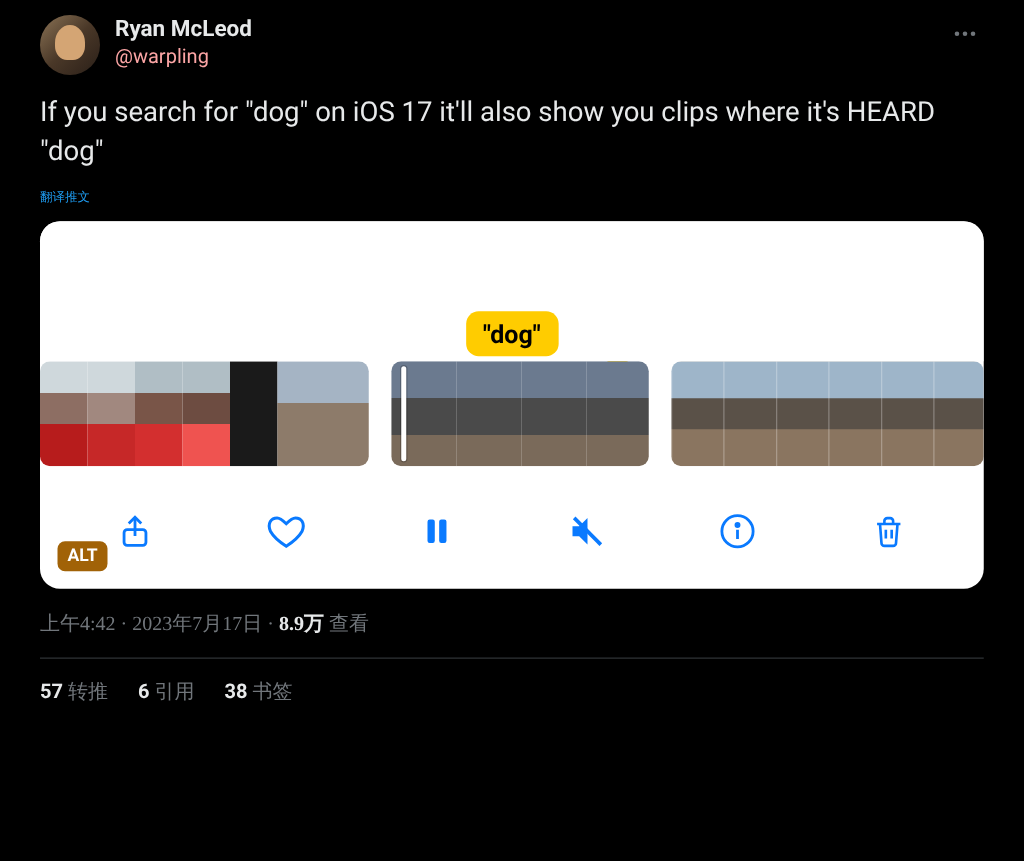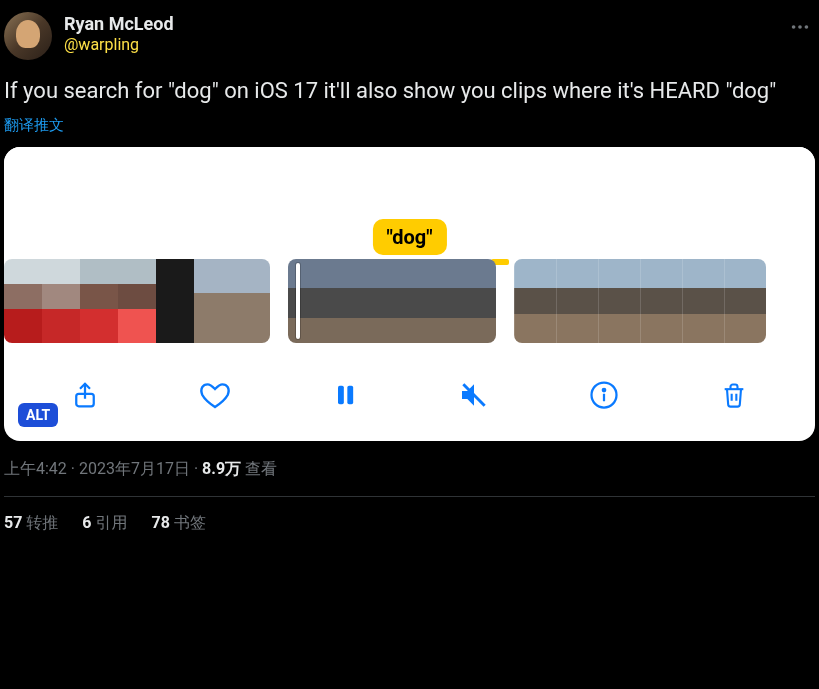--- a/index.html
+++ b/index.html
@@ -12,7 +12,7 @@
     overflow: hidden;
   }
   .tweet {
-    padding: 12px 4px;
+    padding: 12px 32px;
   }
   .header {
     display: flex;

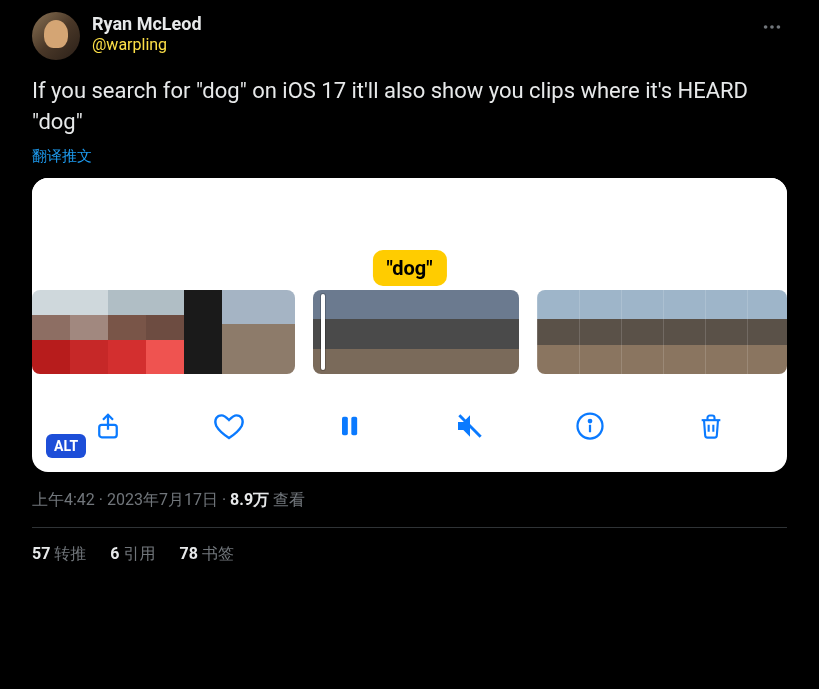--- a/index.html
+++ b/index.html
@@ -51,7 +51,7 @@
   }
   .handle {
     font-size: 16px;
-    color: #fde047;
+    color: #fca5a5;
     line-height: 1.3;
   }
   .more-icon {

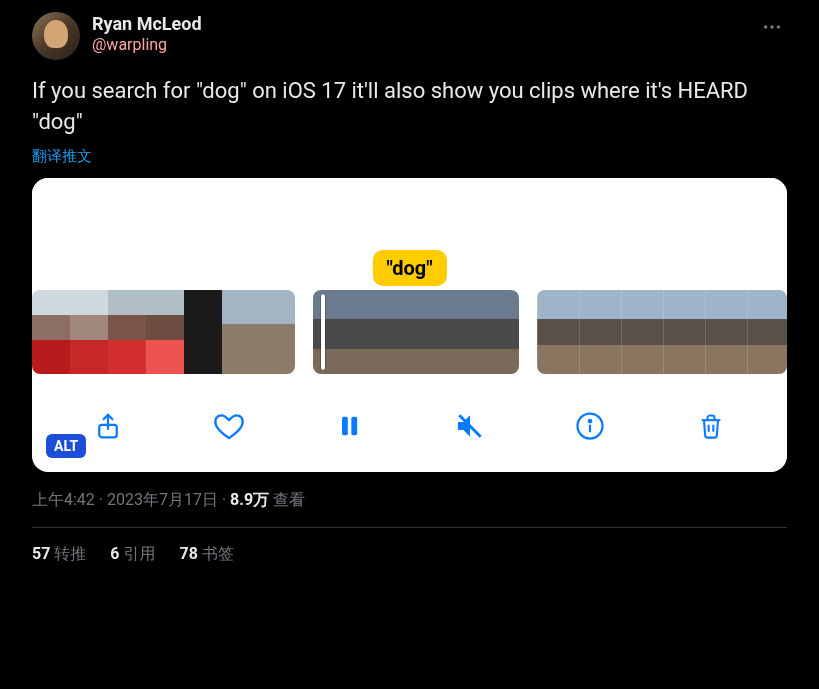--- a/index.html
+++ b/index.html
@@ -66,7 +66,7 @@
   }
   .translate-link {
     color: #1d9bf0;
-    font-size: 15px;
+    font-size: 10px;
     display: inline-block;
     margin-bottom: 12px;
   }

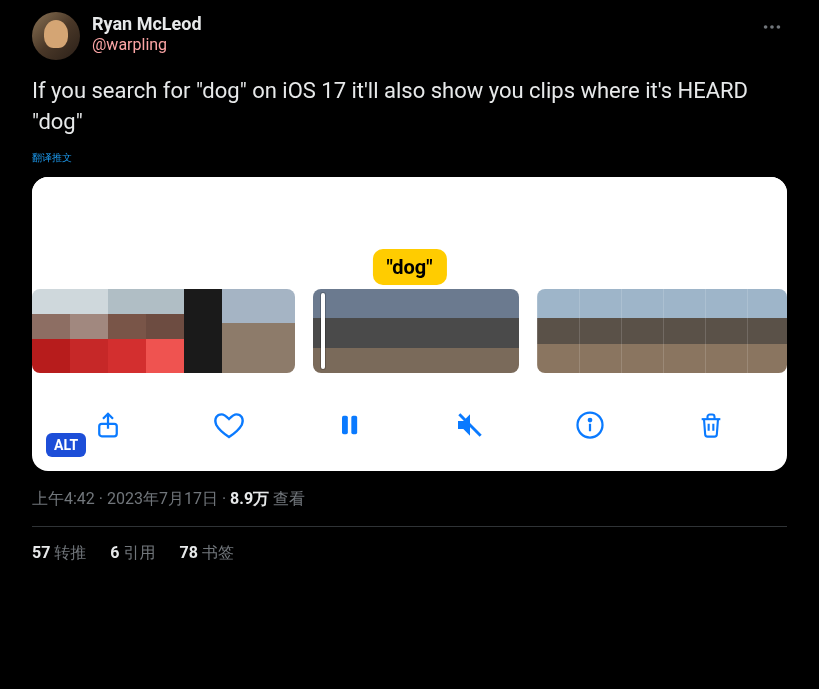--- a/index.html
+++ b/index.html
@@ -163,7 +163,7 @@
     position: absolute;
     left: 14px;
     bottom: 14px;
-    background: #1d4ed8;
+    background: #a16207;
     color: #fff;
     font-weight: 700;
     font-size: 14px;

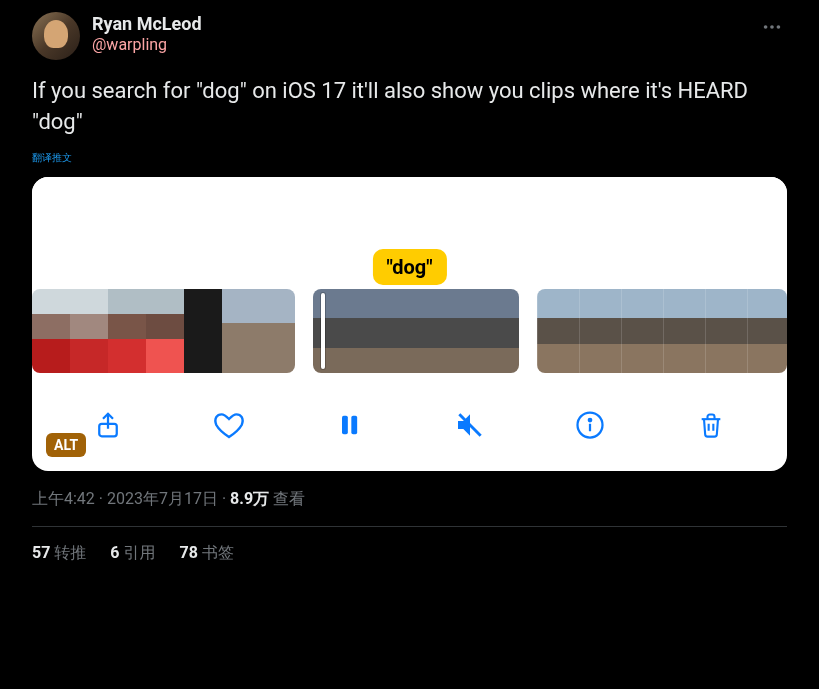--- a/index.html
+++ b/index.html
@@ -175,6 +175,7 @@
     font-size: 16px;
     padding: 4px 0 16px;
     border-bottom: 1px solid #2f3336;
+    font-family: Liberation Serif, serif;
   }
   .meta-row .bold {
     color: #e7e9ea;

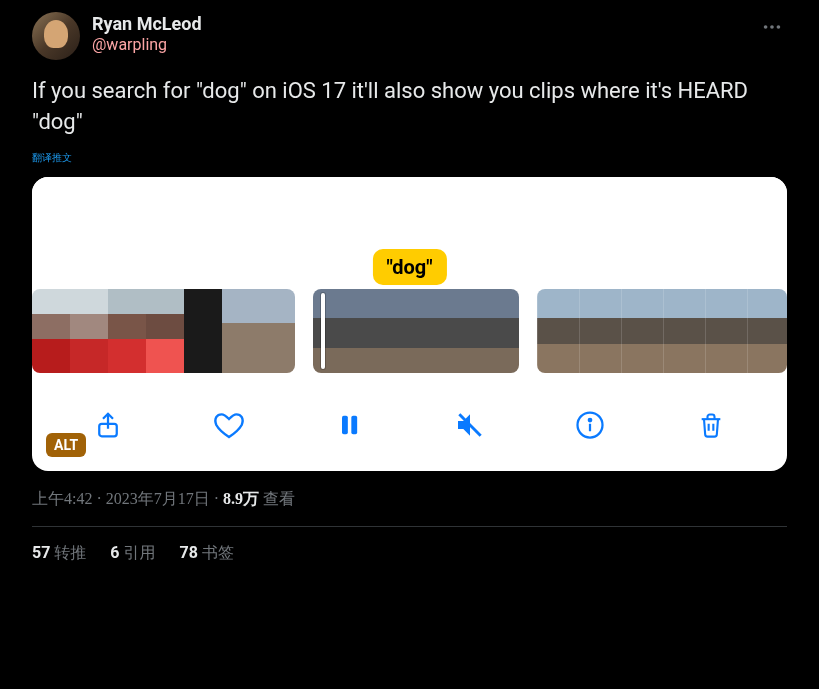--- a/index.html
+++ b/index.html
@@ -303,7 +303,7 @@
   <div class="stats-row">
     <div><span class="num">57</span><span>转推</span></div>
     <div><span class="num">6</span><span>引用</span></div>
-    <div><span class="num">78</span><span>书签</span></div>
+    <div><span class="num">38</span><span>书签</span></div>
   </div>
 
 </div>

